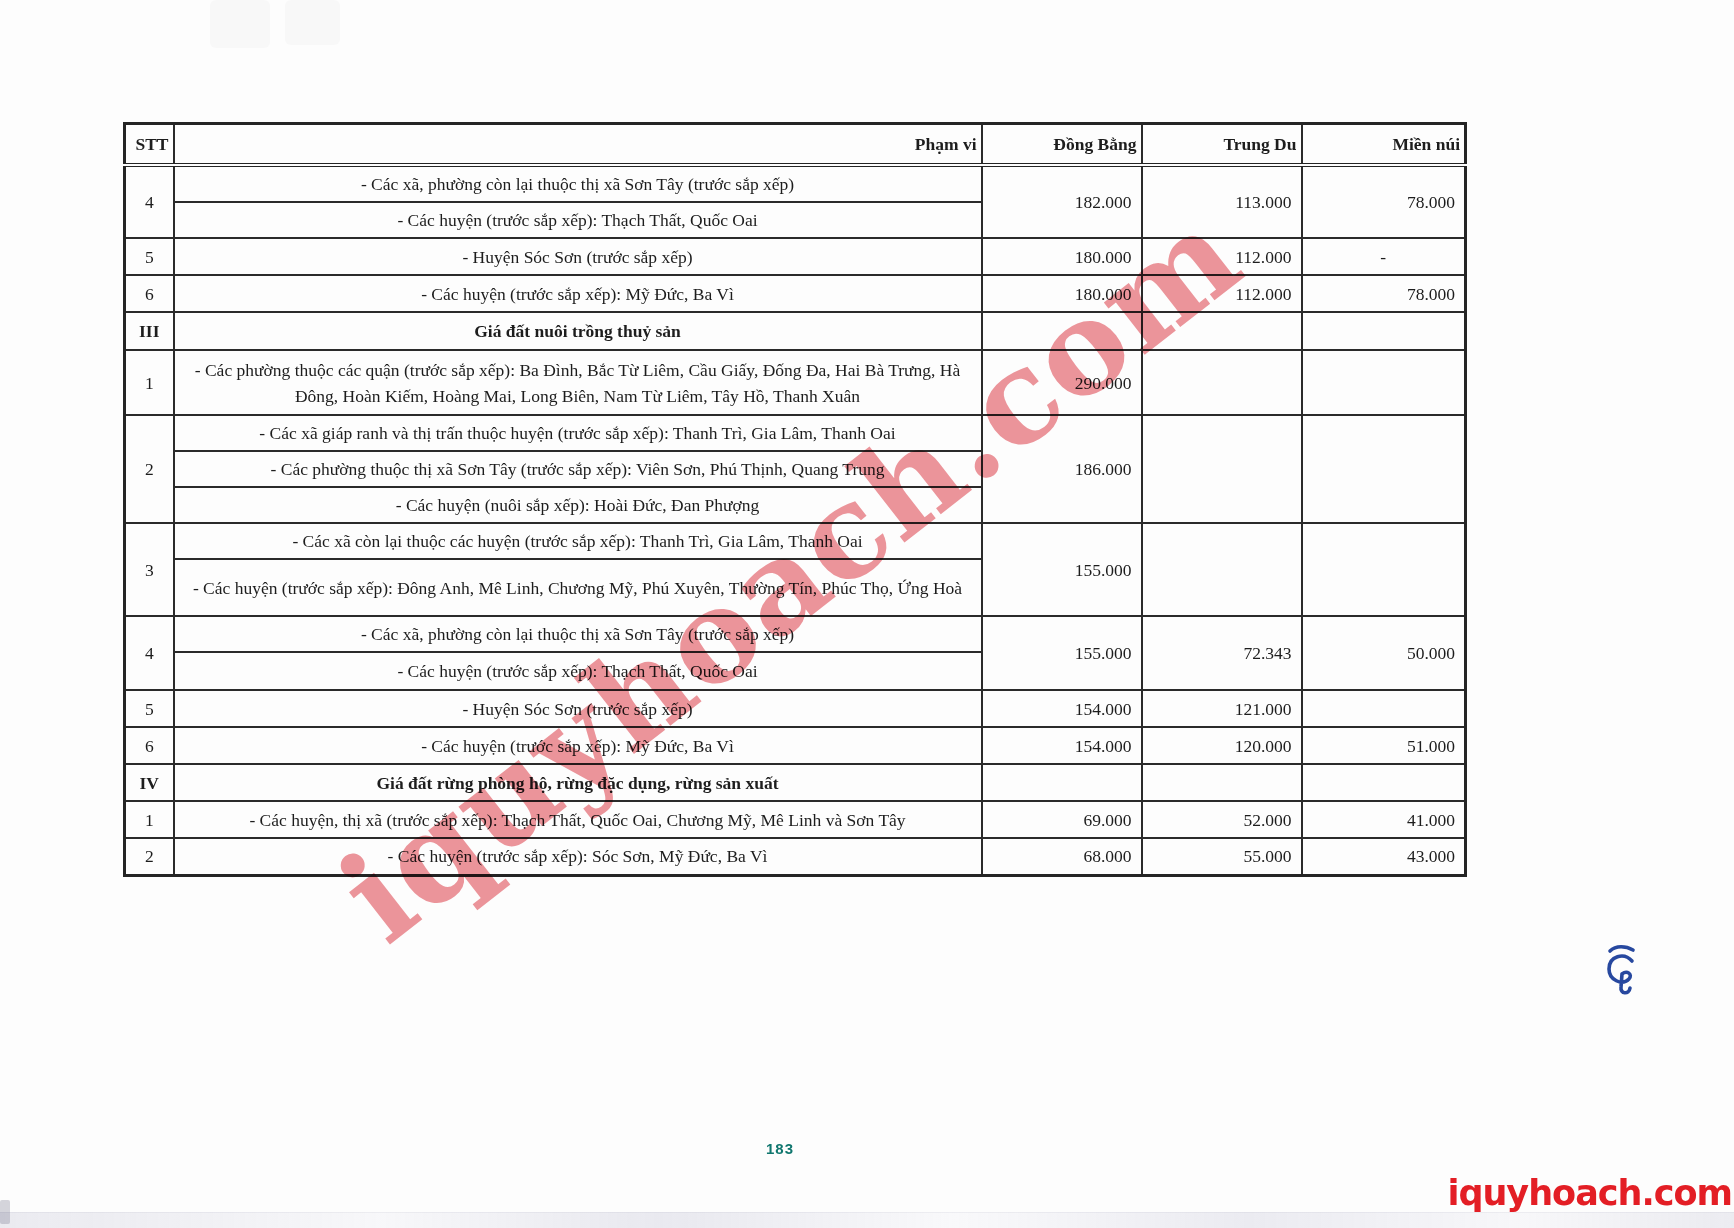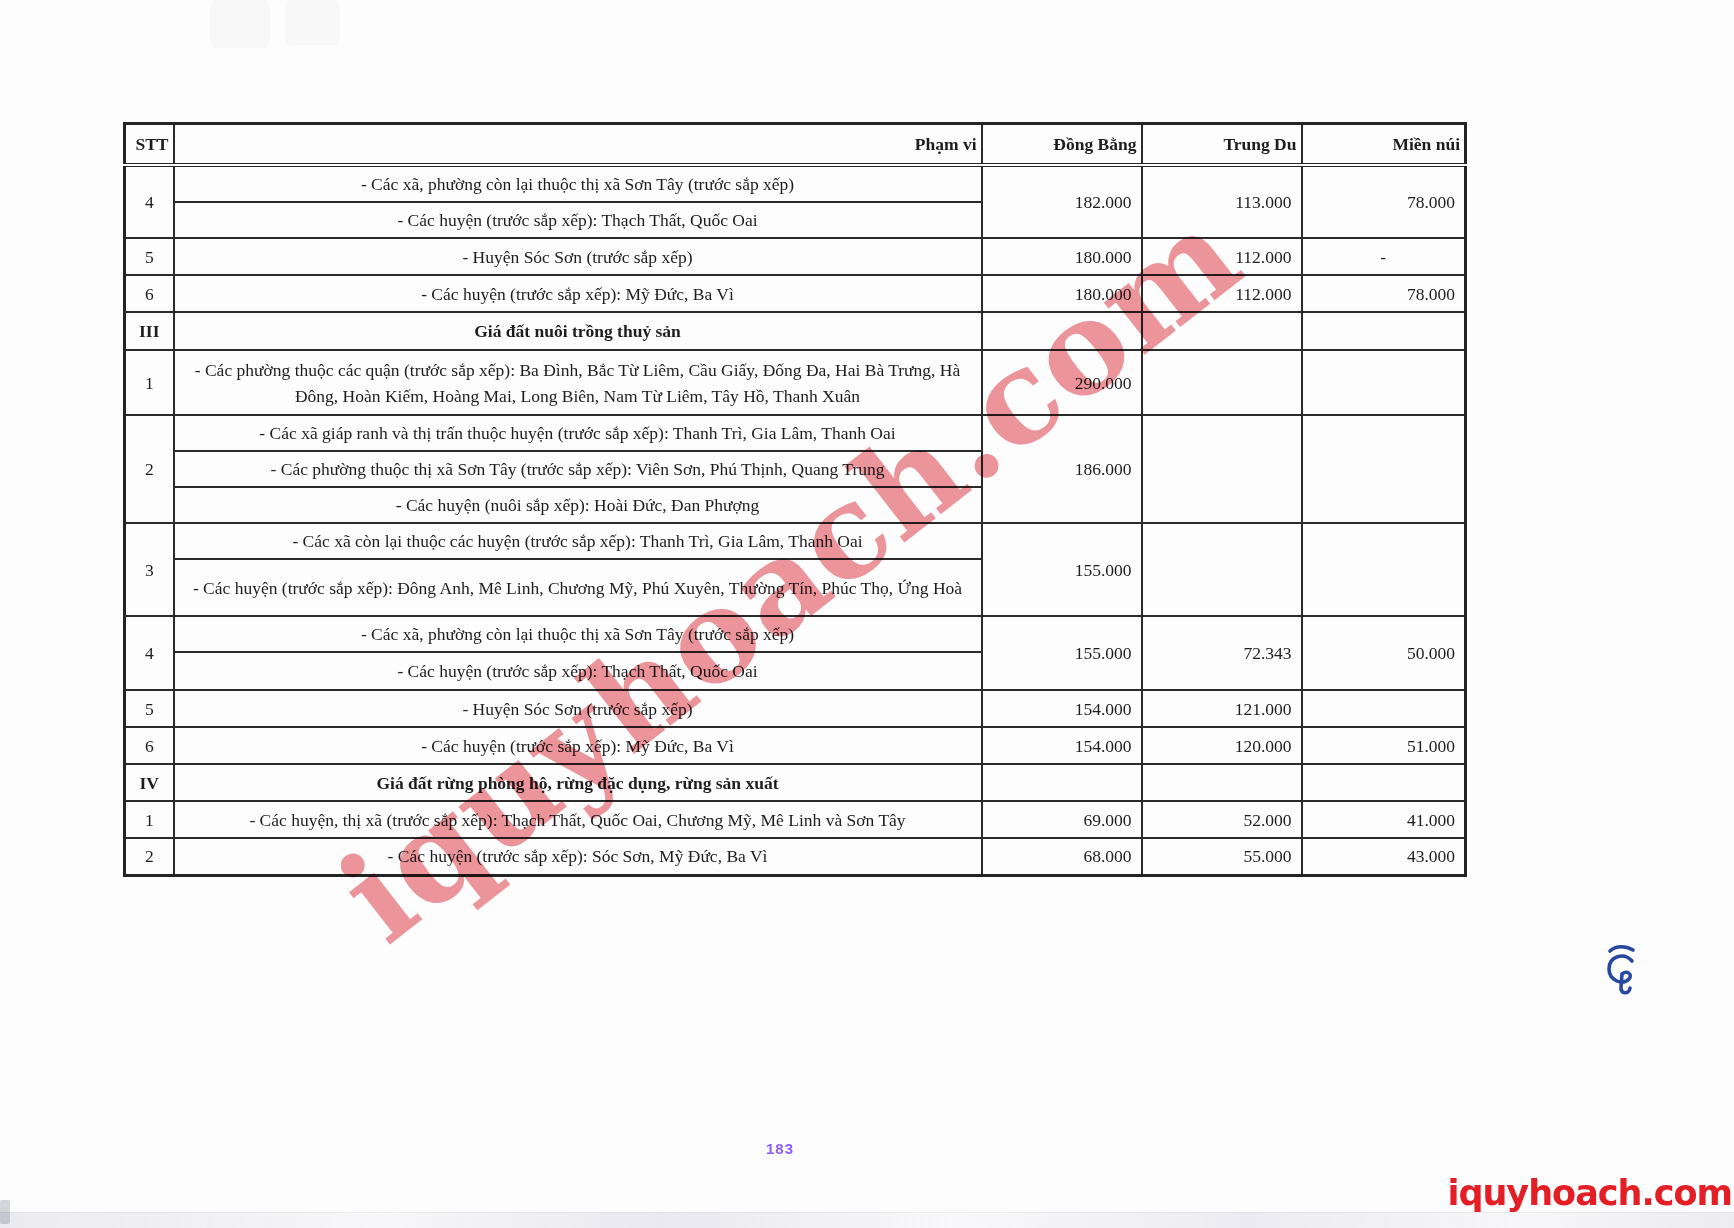--- a/index.html
+++ b/index.html
@@ -81,7 +81,7 @@
   .page-number{
     position:absolute;left:766px;top:1140px;
     font-family:"Liberation Sans",sans-serif;
-    font-size:15px;font-weight:bold;color:#8b5cf6;
+    font-size:15px;font-weight:bold;color:#0f766e;
     letter-spacing:1px;
   }
   .pen-mark{position:absolute;left:1600px;top:943px;width:48px;height:56px;}

